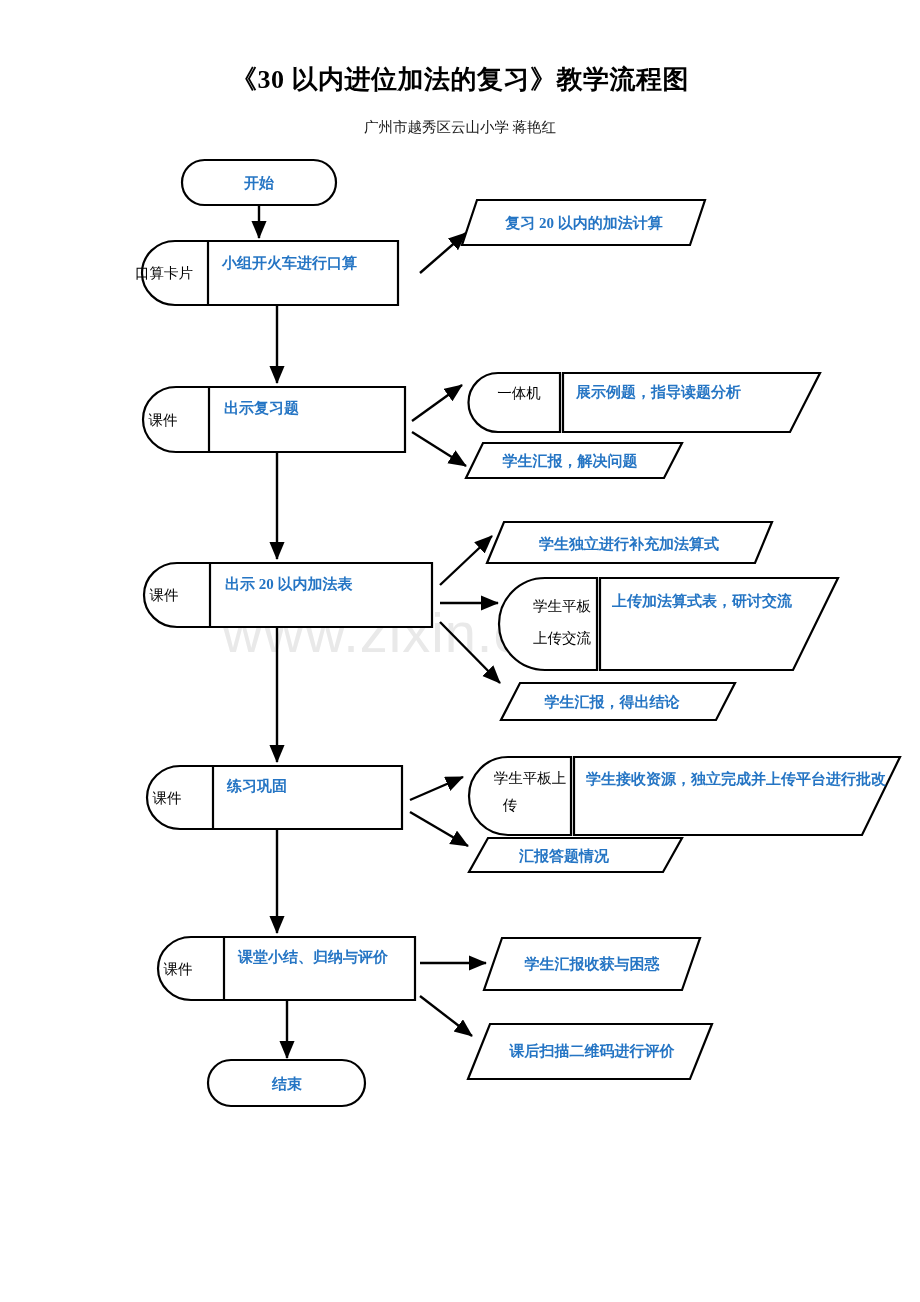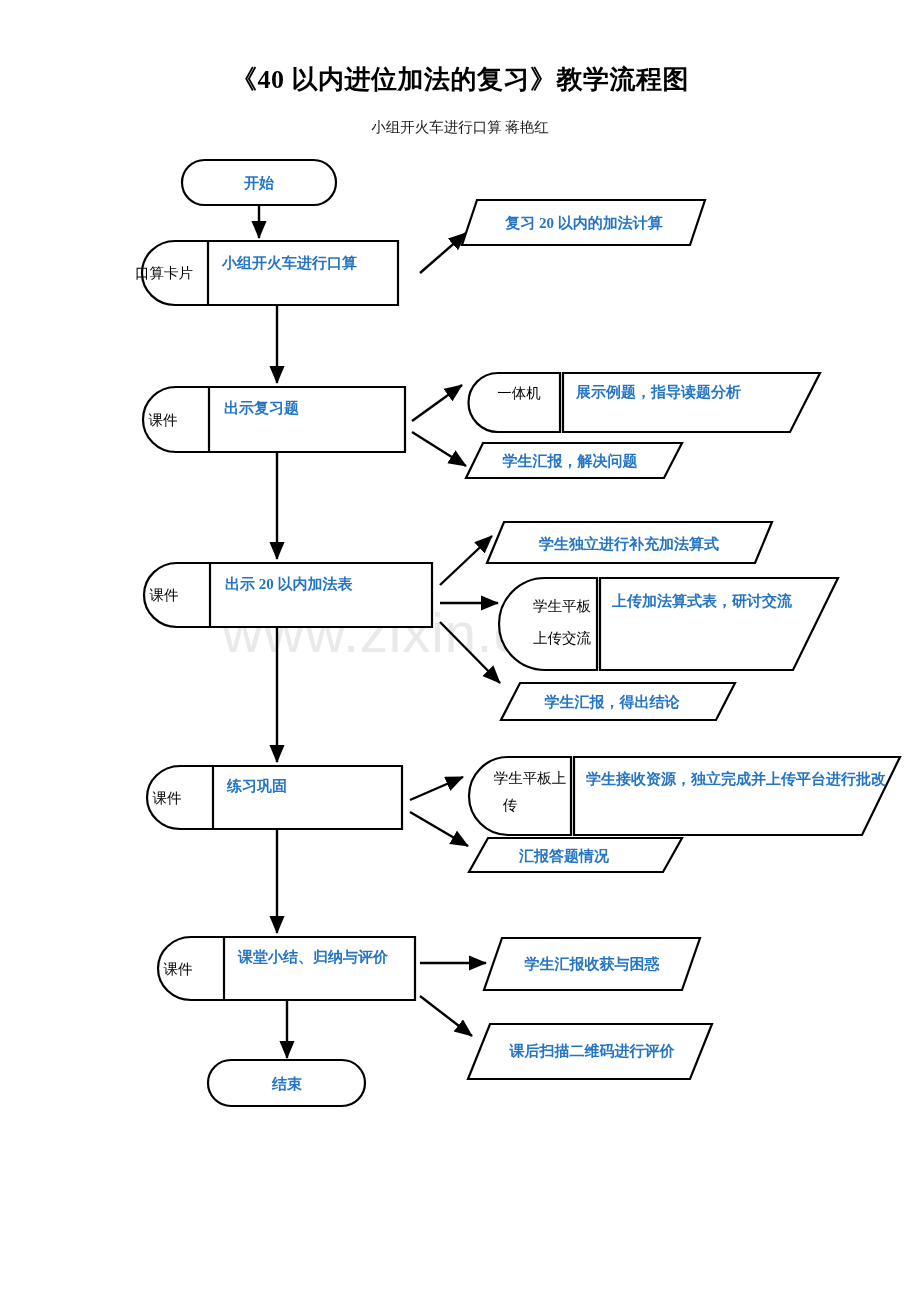--- a/index.html
+++ b/index.html
@@ -92,7 +92,7 @@
 
 <div id="page">
 
-  <div class="doc-title">《40 以内进位加法的复习》教学流程图</div>
+  <div class="doc-title">《30 以内进位加法的复习》教学流程图</div>
   <div class="doc-subtitle">小组开火车进行口算 蒋艳红</div>
 
   <div class="watermark">www.zixin.com.cn</div>

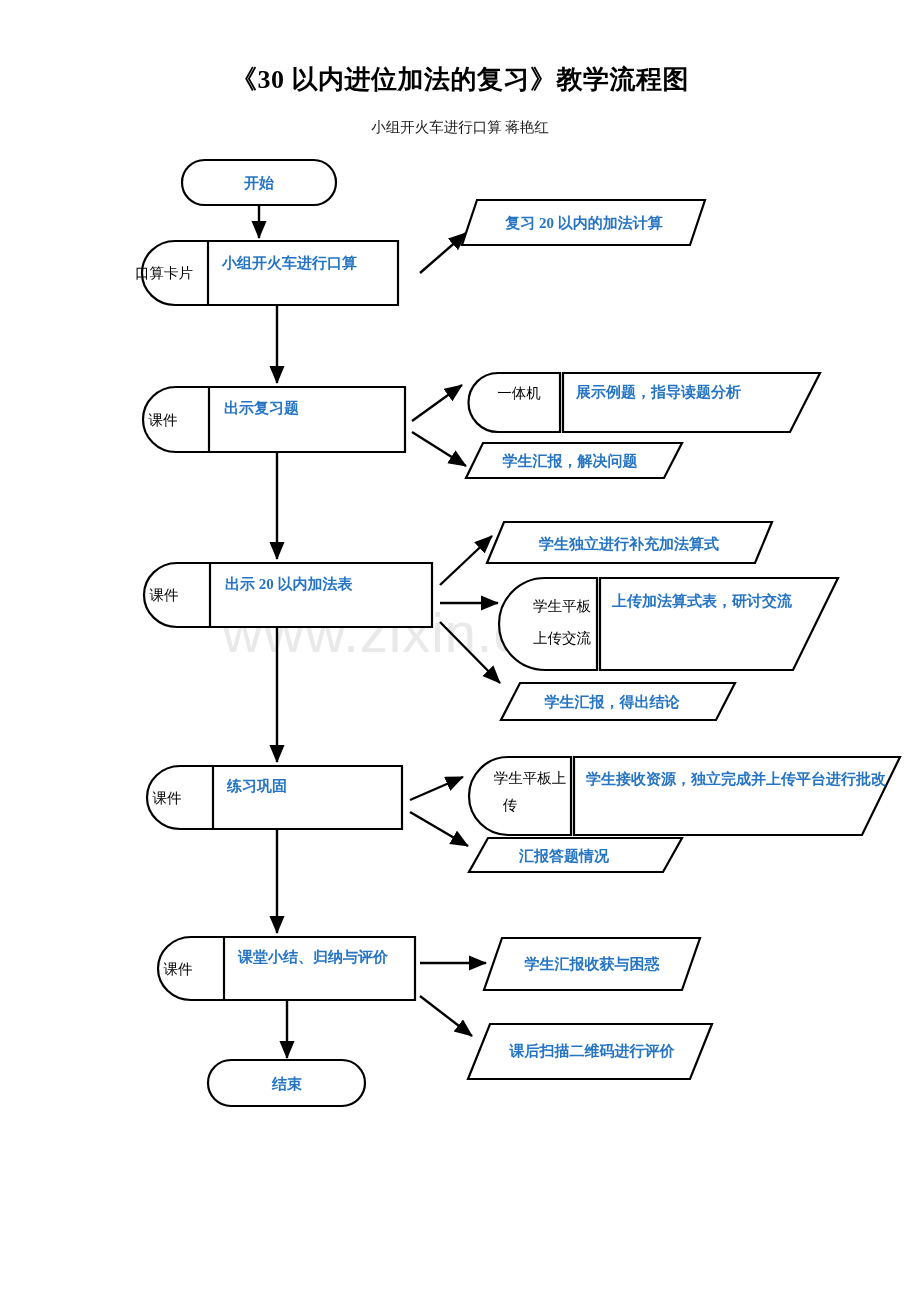--- a/index.html
+++ b/index.html
@@ -93,7 +93,7 @@
 <div id="page">
 
   <div class="doc-title">《30 以内进位加法的复习》教学流程图</div>
-  <div class="doc-subtitle">小组开火车进行口算 蒋艳红</div>
+  <div class="doc-subtitle">广州市越秀区云山小学 蒋艳红</div>
 
   <div class="watermark">www.zixin.com.cn</div>
 

